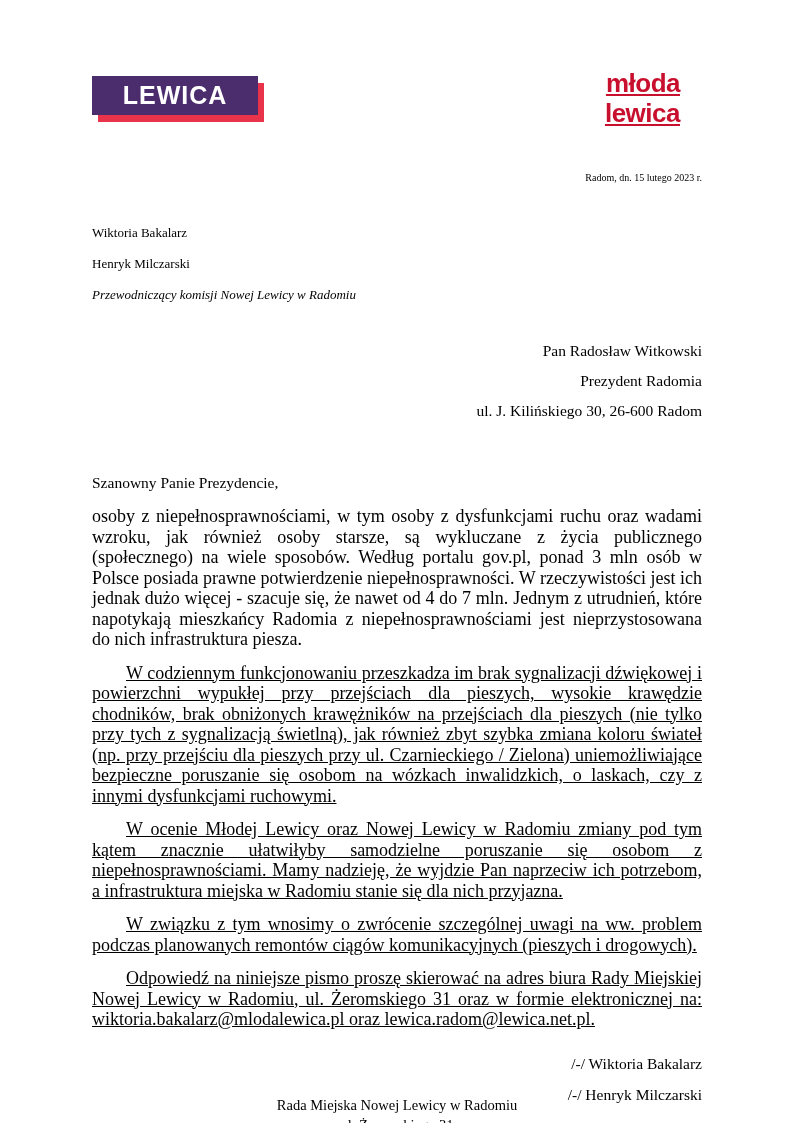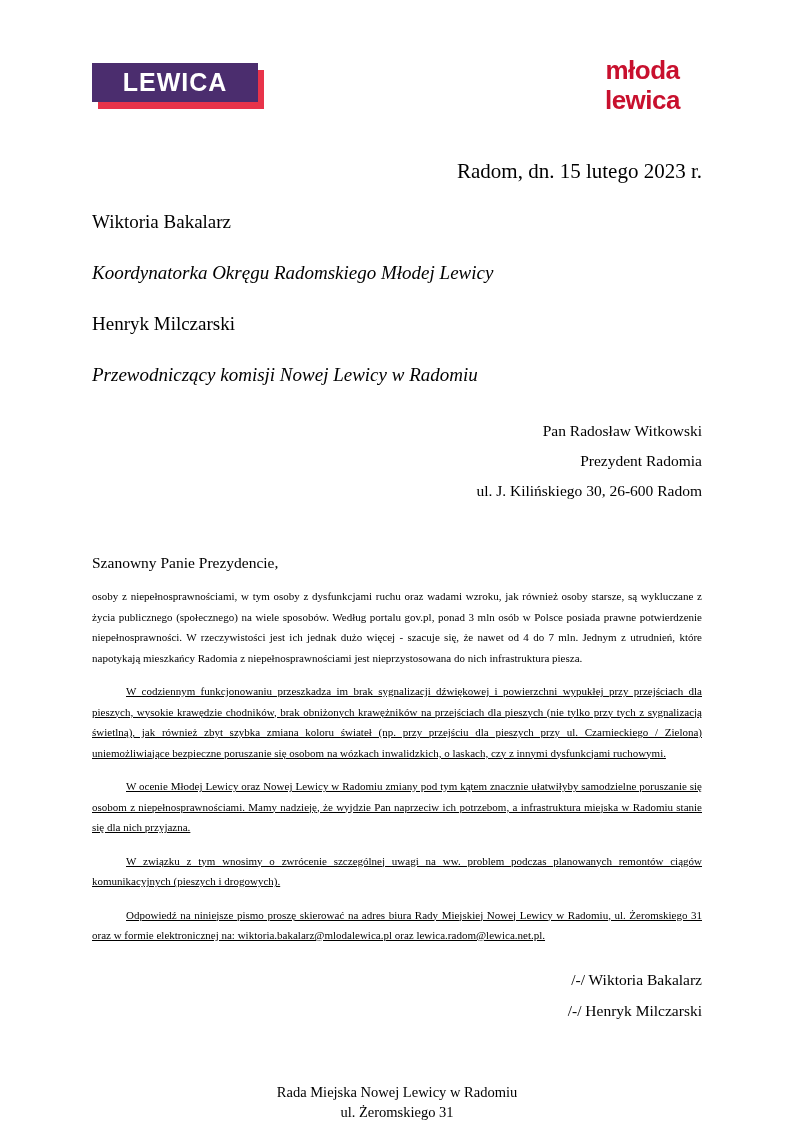--- a/index.html
+++ b/index.html
@@ -27,7 +27,7 @@
   .logo-row {
     position: relative;
     height: 110px;
-    margin-top: 49px;
+    margin-top: 62px;
   }
   .logo-lewica {
     position: absolute;

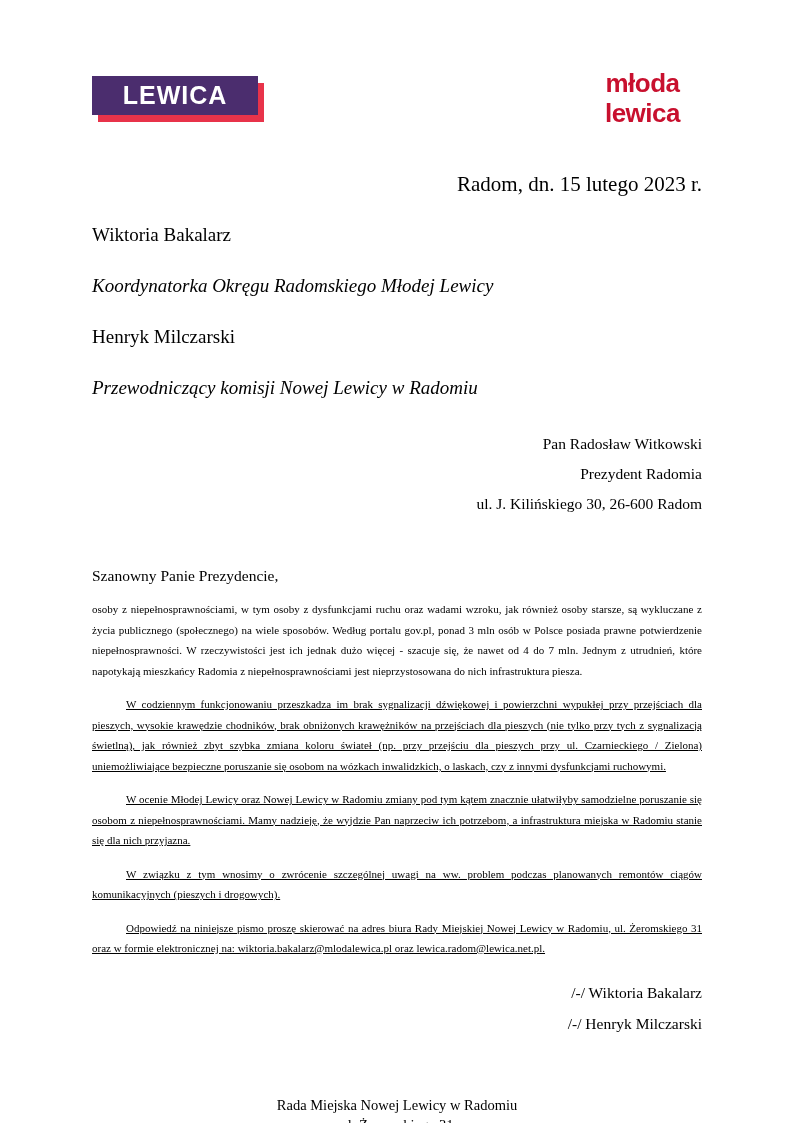--- a/index.html
+++ b/index.html
@@ -70,13 +70,14 @@
     position: absolute;
     right: 22px;
     top: 6px;
-    text-align: center;
+    text-align: right;
     color: #c8102e;
     font-family: "Liberation Sans", sans-serif;
     font-weight: bold;
     font-size: 26px;
     line-height: 30px;
     letter-spacing: -0.5px;
+    text-decoration: underline;
   }
 
   

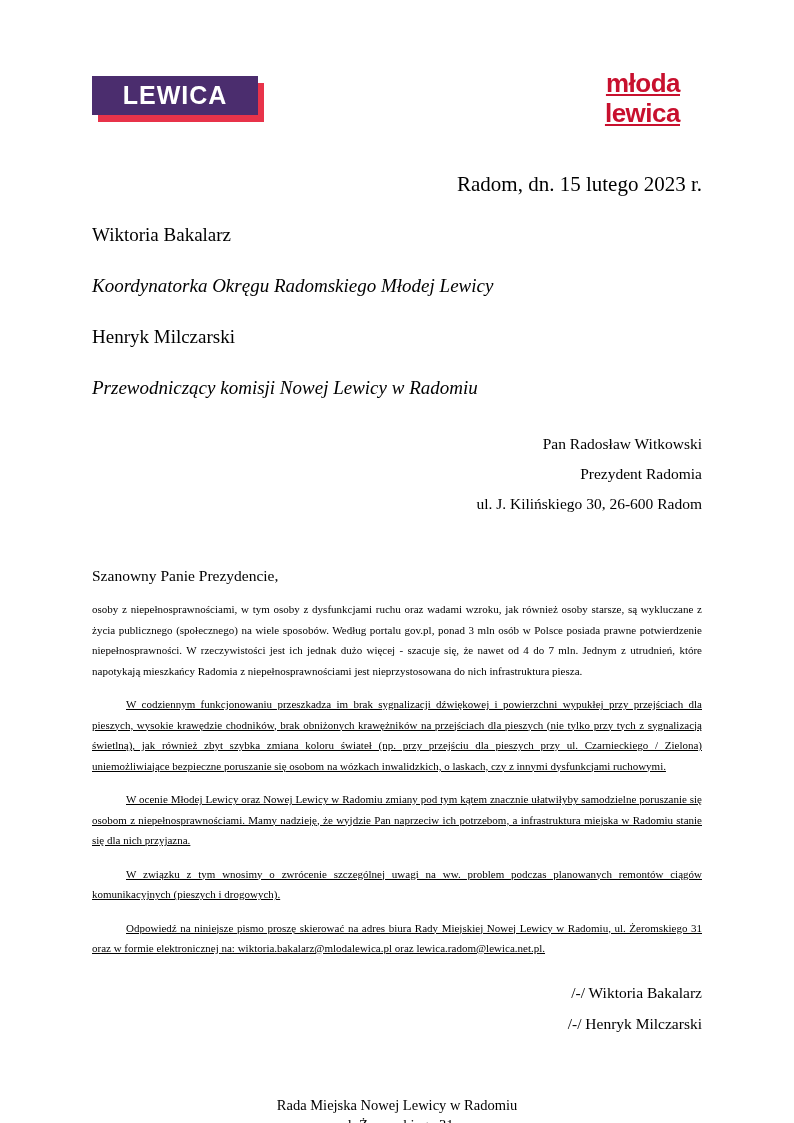--- a/index.html
+++ b/index.html
@@ -88,8 +88,8 @@
   }
   .date-line {
     text-align: right;
-    font-size: 21px;
-    margin-bottom: 22px;
+    font-size: 10px;
+    margin-bottom: 34px;
   }
   .sender-block {
     margin-top: 0px;

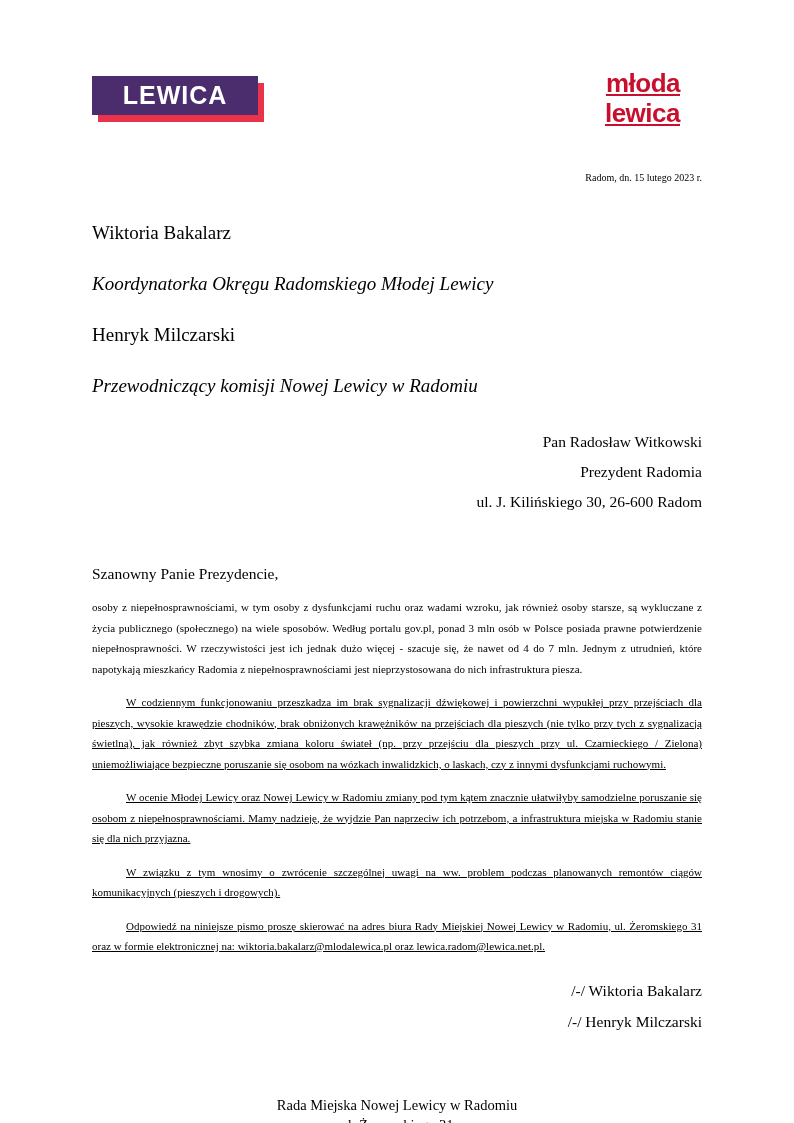--- a/index.html
+++ b/index.html
@@ -95,9 +95,8 @@
     margin-top: 0px;
   }
   .sender-line {
-    font-size: 19px;
+    font-size: 13px;
     line-height: 31px;
-    margin-top: 20px;
   }
   .sender-line.italic {
     font-style: italic;

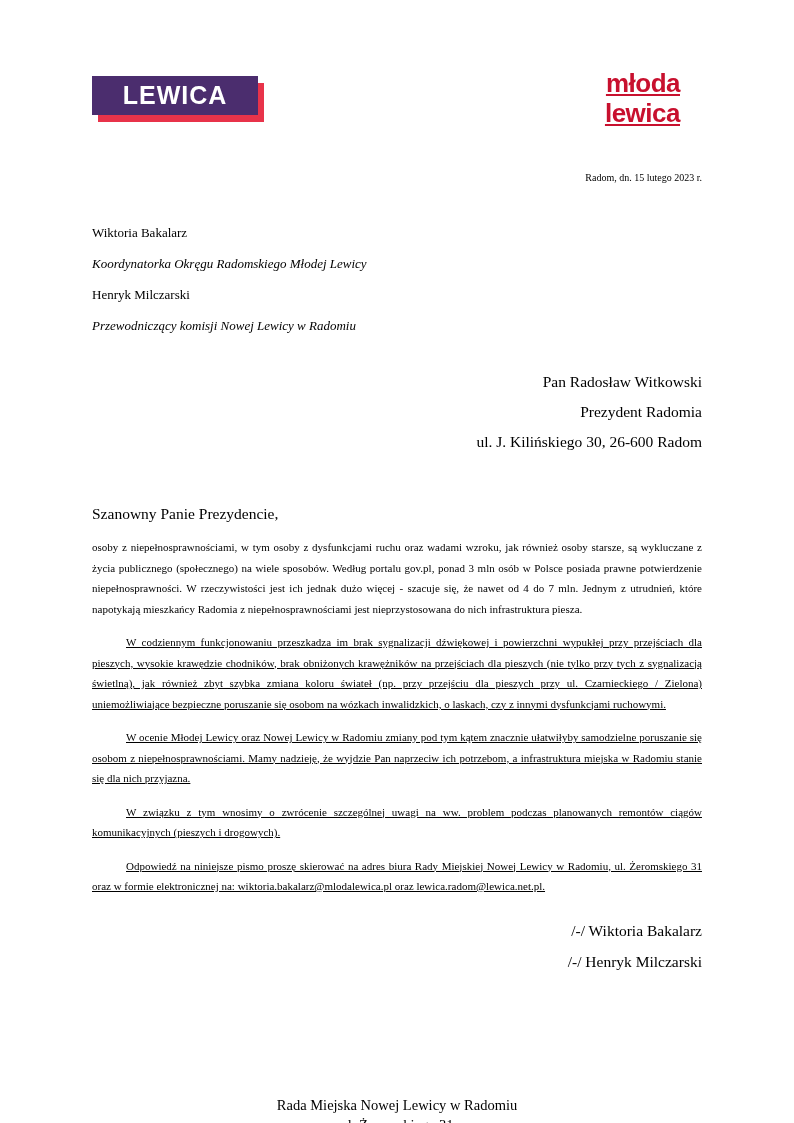--- a/index.html
+++ b/index.html
@@ -158,7 +158,6 @@
 
   <div class="sender-block">
     <div class="sender-line">Wiktoria Bakalarz</div>
-    <div class="sender-line italic">Koordynatorka Okręgu Radomskiego Młodej Lewicy</div>
     <div class="sender-line">Henryk Milczarski</div>
     <div class="sender-line italic">Przewodniczący komisji Nowej Lewicy w Radomiu</div>
   </div>

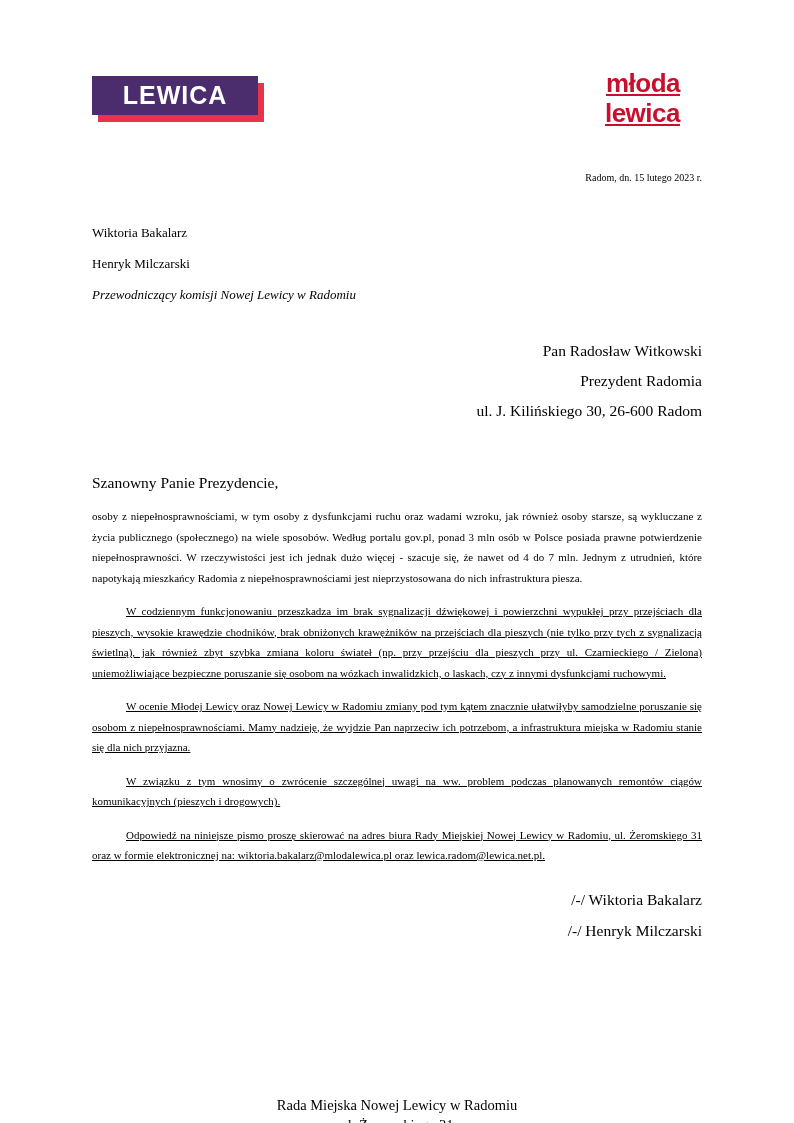--- a/index.html
+++ b/index.html
@@ -111,7 +111,7 @@
     padding-left: 0px;
   }
   p.body-par {
-    font-size: 11px;
+    font-size: 18px;
     line-height: 20.5px;
     text-align: justify;
     margin: 0 0 13px 0;

